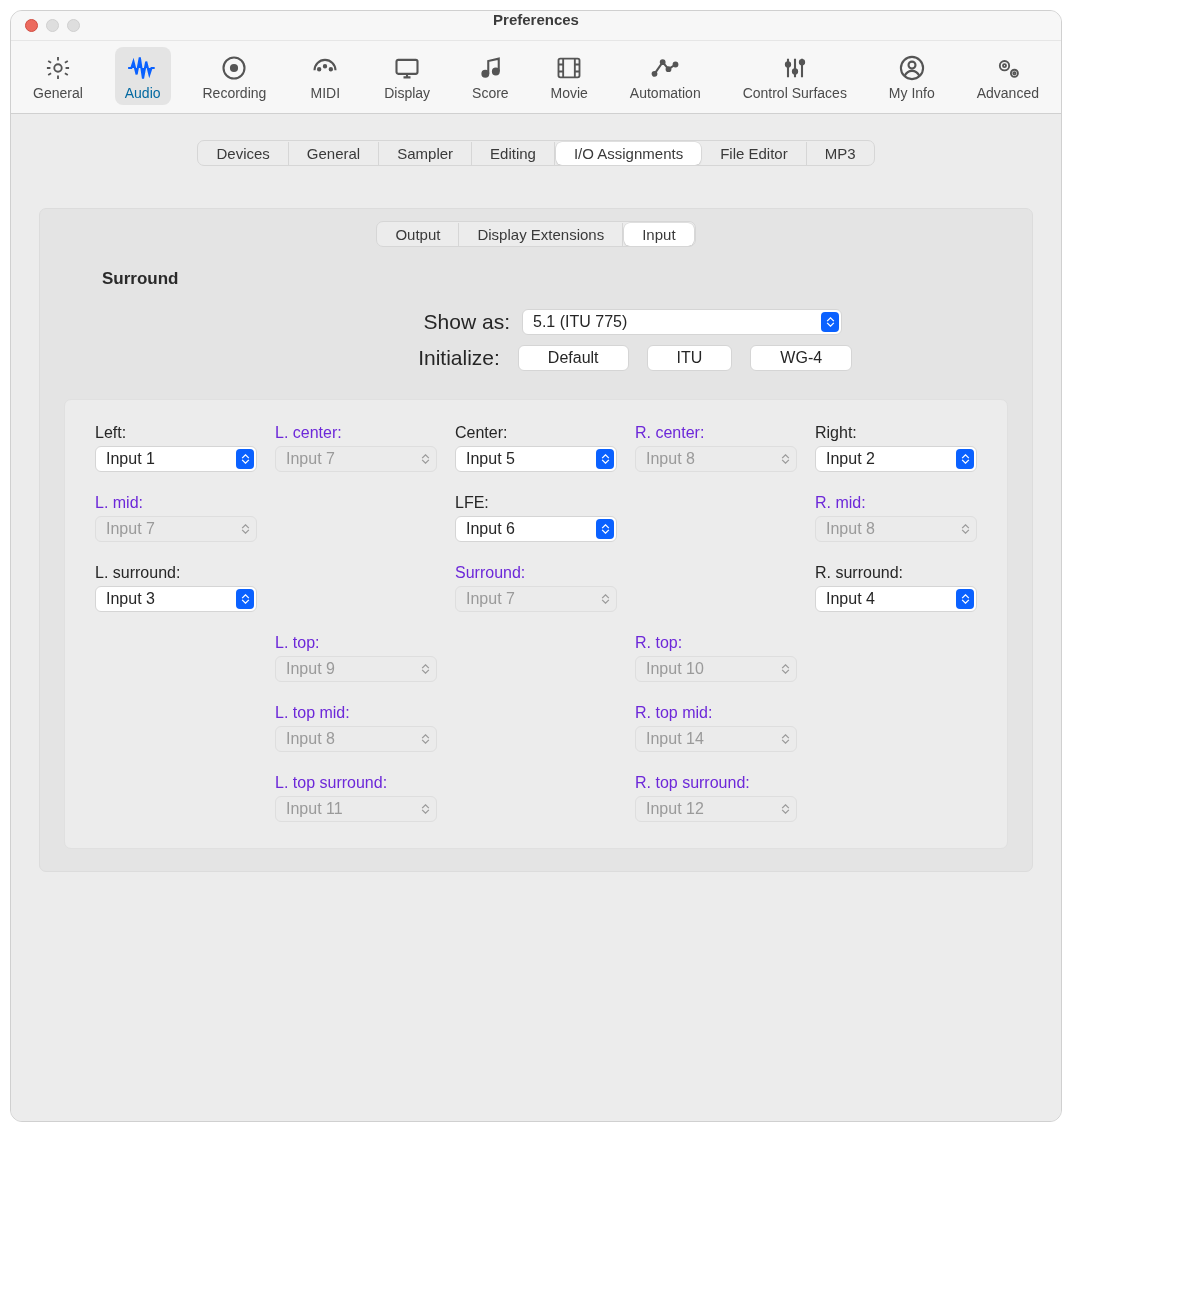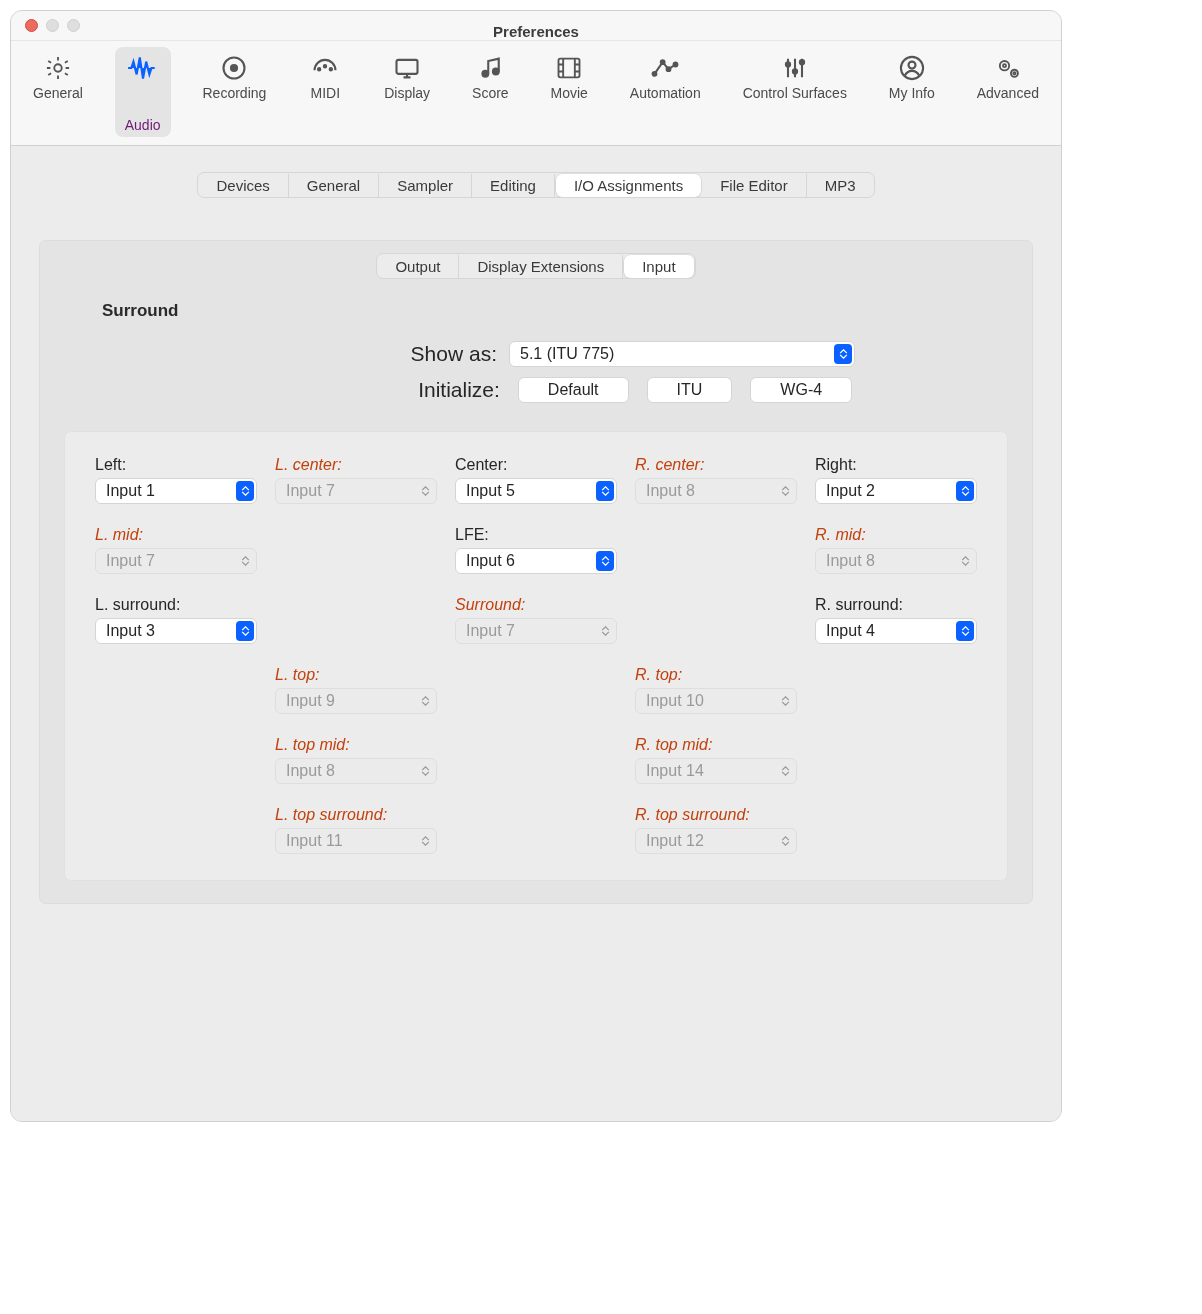--- a/index.html
+++ b/index.html
@@ -26,7 +26,7 @@
   .titlebar {
     height: 30px;
     display: flex;
-    align-items: flex-end;
+    align-items: flex-start;
     padding: 0 14px;
     background: #f7f7f7;
     border-bottom: 1px solid #e6e6e6;

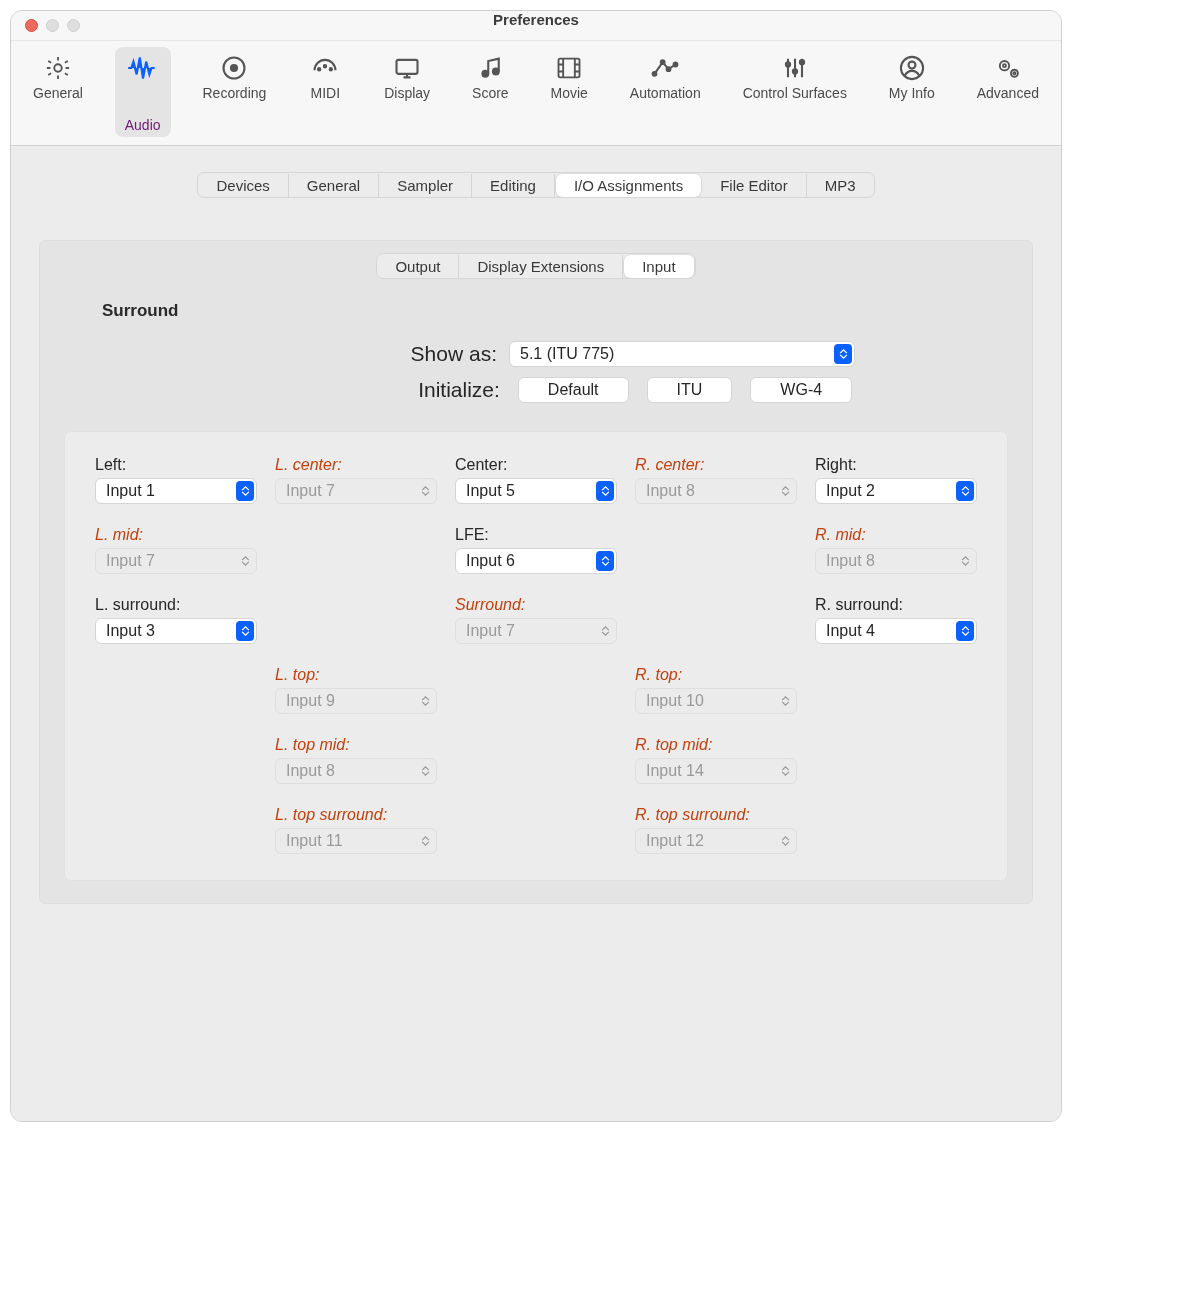--- a/index.html
+++ b/index.html
@@ -50,7 +50,7 @@
     color: #4b4b4b; font-size: 14px;
     cursor: default;
   }
-  .toolbar-item.selected { background: #e4e4e4; color: #701a75; gap: 32px;}
+  .toolbar-item.selected { background: #e4e4e4; color: #0369a1;}
   .toolbar-item.selected .icon svg { stroke: #0a61ff; fill: #0a61ff;}
   .toolbar-item .icon { width: 34px; height: 30px; display:flex; align-items:center; justify-content:center;}
   .toolbar-item .icon svg { stroke: #555; }

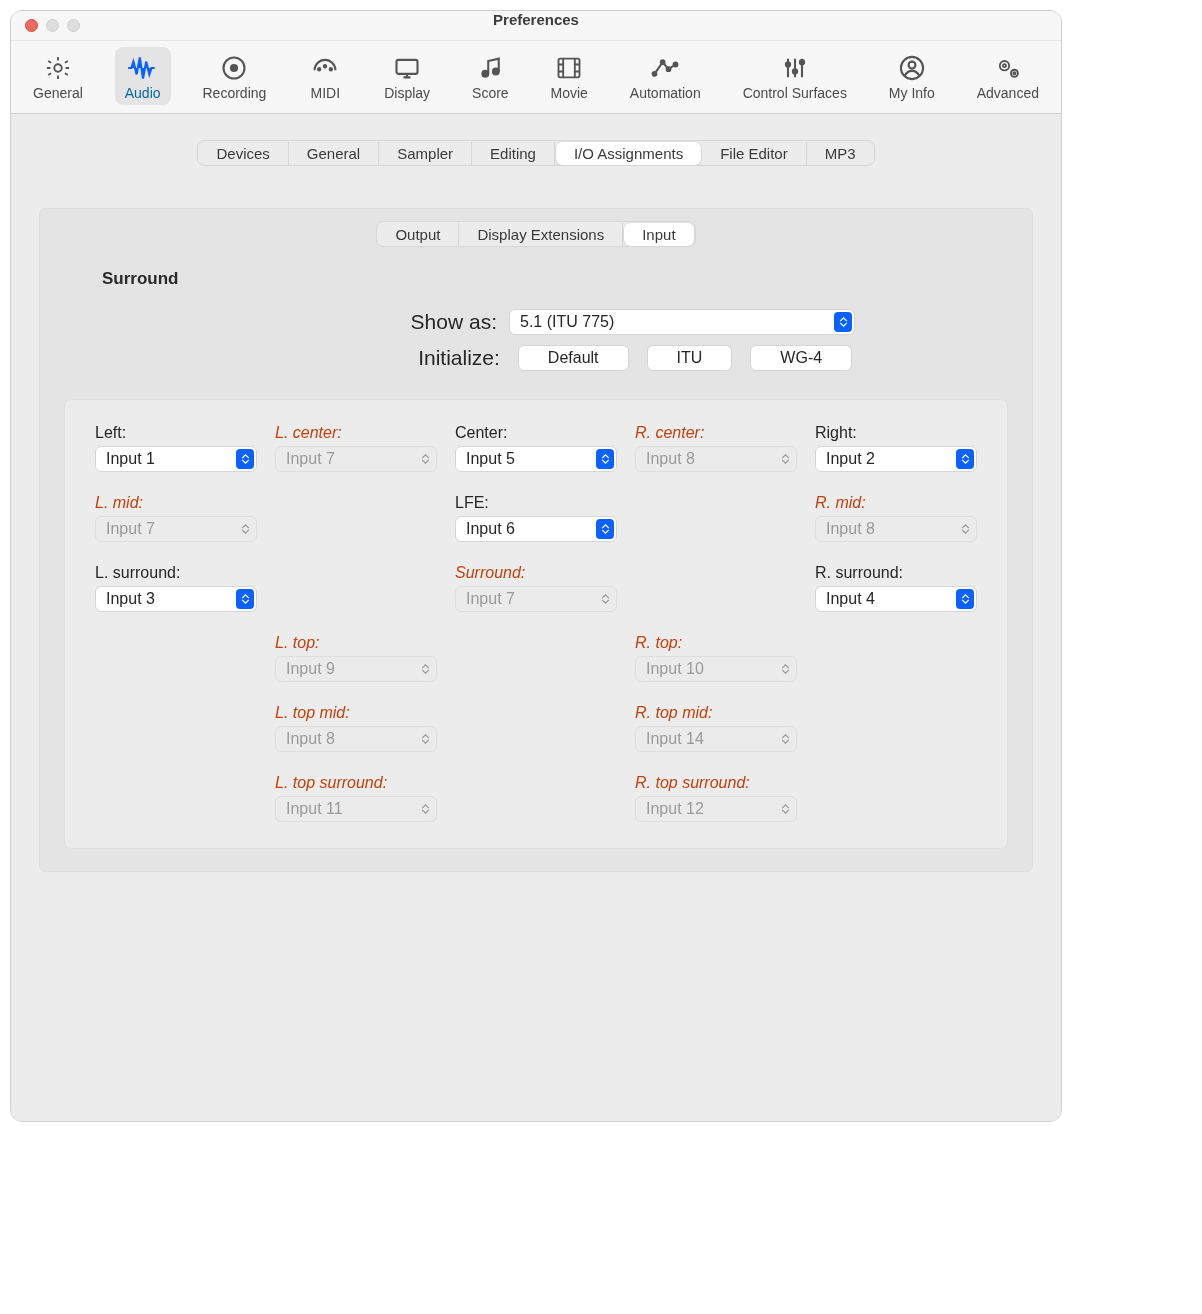--- a/index.html
+++ b/index.html
@@ -87,7 +87,7 @@
     background:#fff; border:1px solid #d5d5d5; border-radius:6px;
     height: 26px; padding: 0 2px 0 10px; font-size:16px; min-width:140px;
   }
-  .popup.wide { width: 346px;}
+  .popup.wide { width: 320px;}
   .popup .stepper {
     width: 18px; height: 20px; display:flex; flex-direction:column; justify-content:center; align-items:center;
     background:#0a61ff; border-radius:4px; color:#fff;

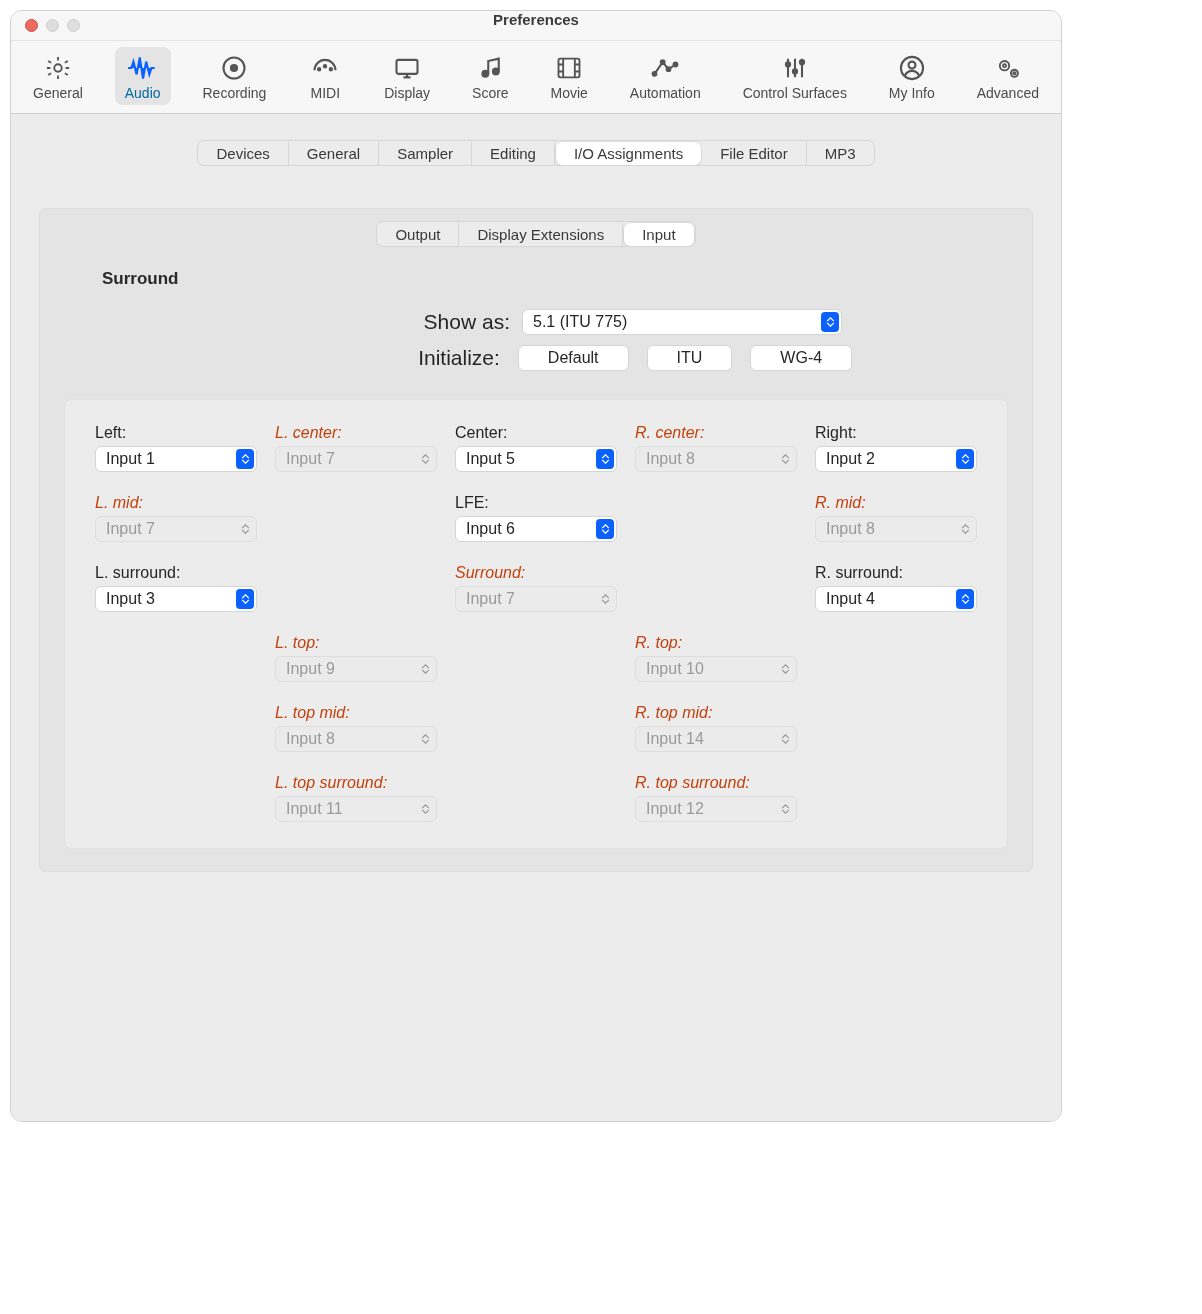--- a/index.html
+++ b/index.html
@@ -109,7 +109,7 @@
   }
   .cell { display:flex; flex-direction:column; gap:4px; }
   .cell .clabel { font-size:16px; color:#262626;}
-  .cell.disabled .clabel { color:#c2410c;font-style:italic;}
+  .cell.disabled .clabel { color:#6d28d9;}
   .grid5 .spacer { height: 14px; }
 </style>
 </head>

